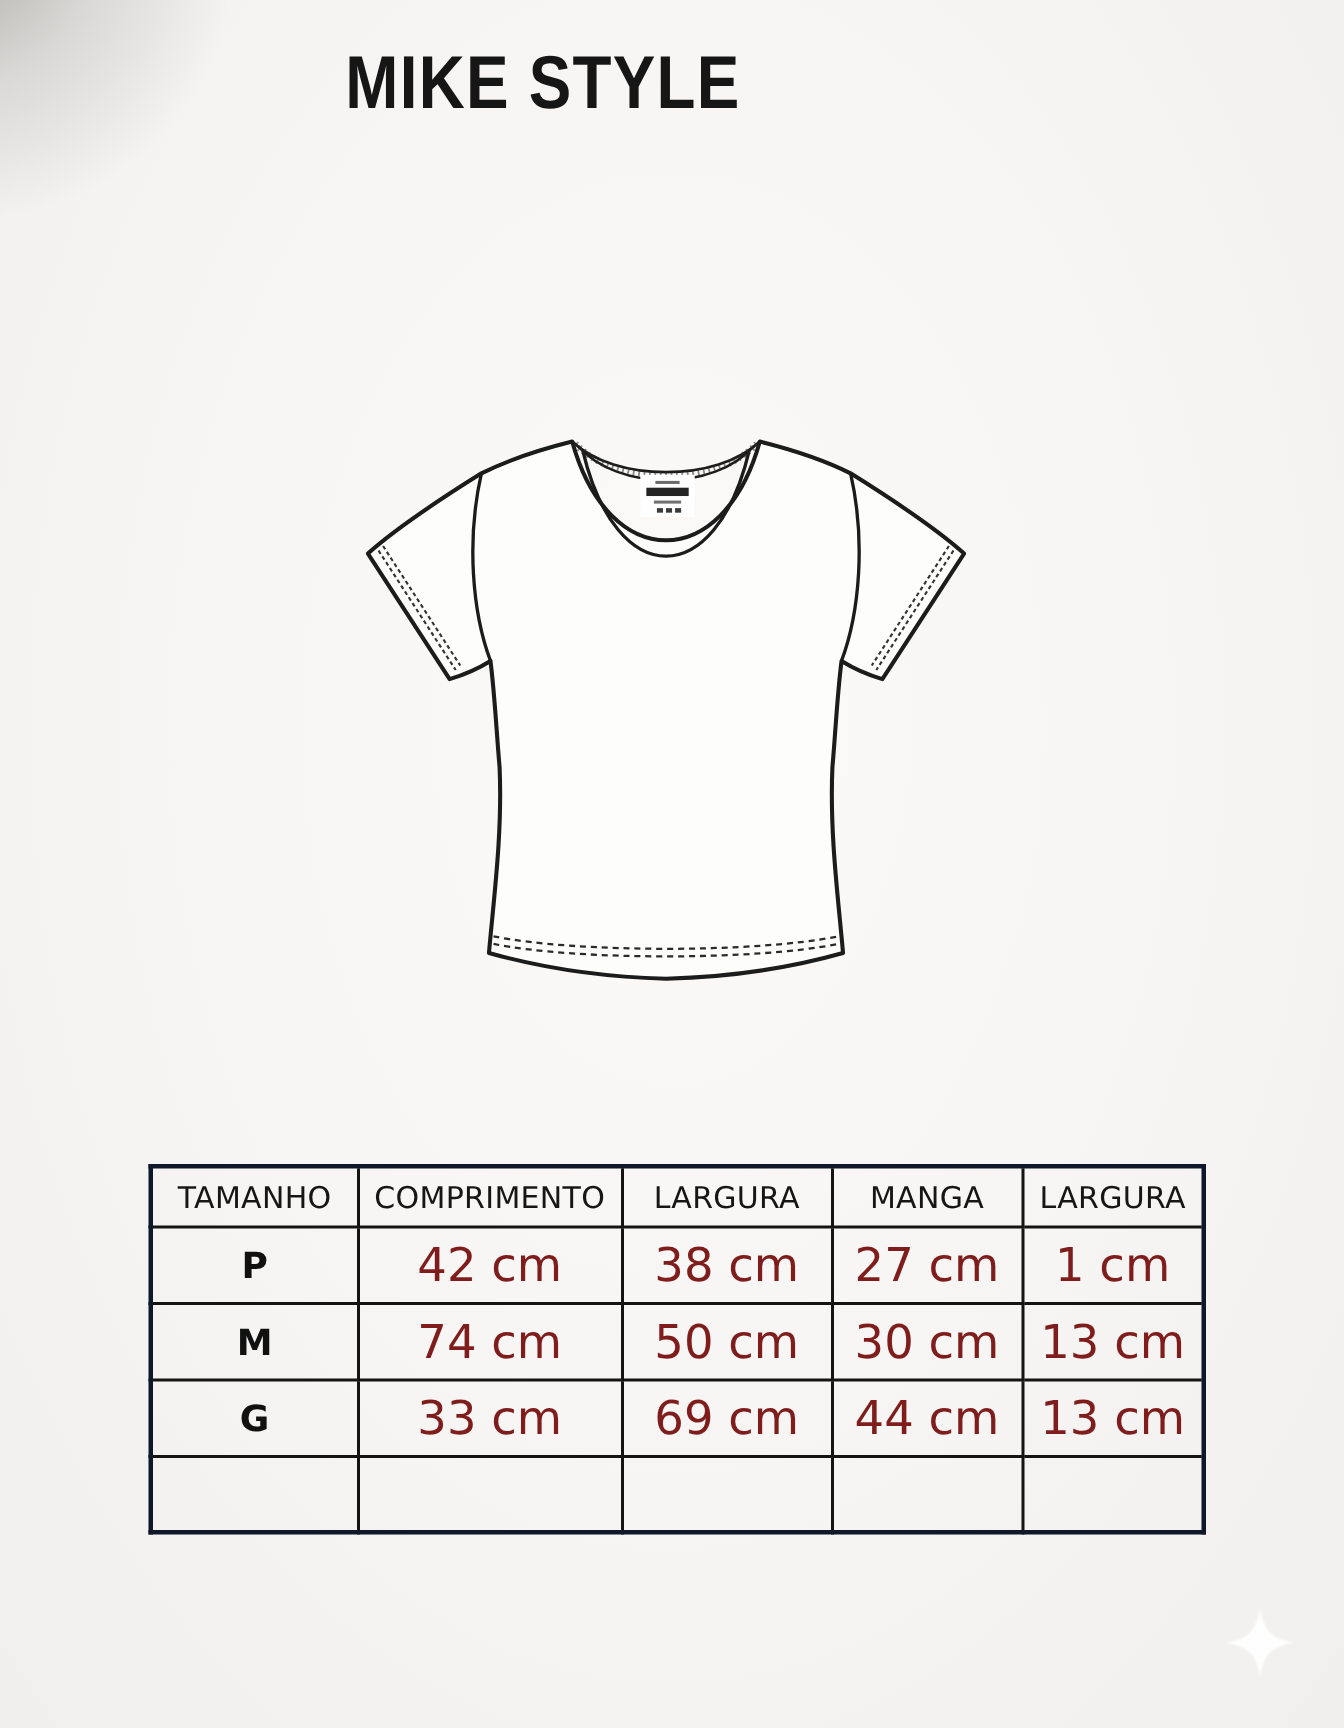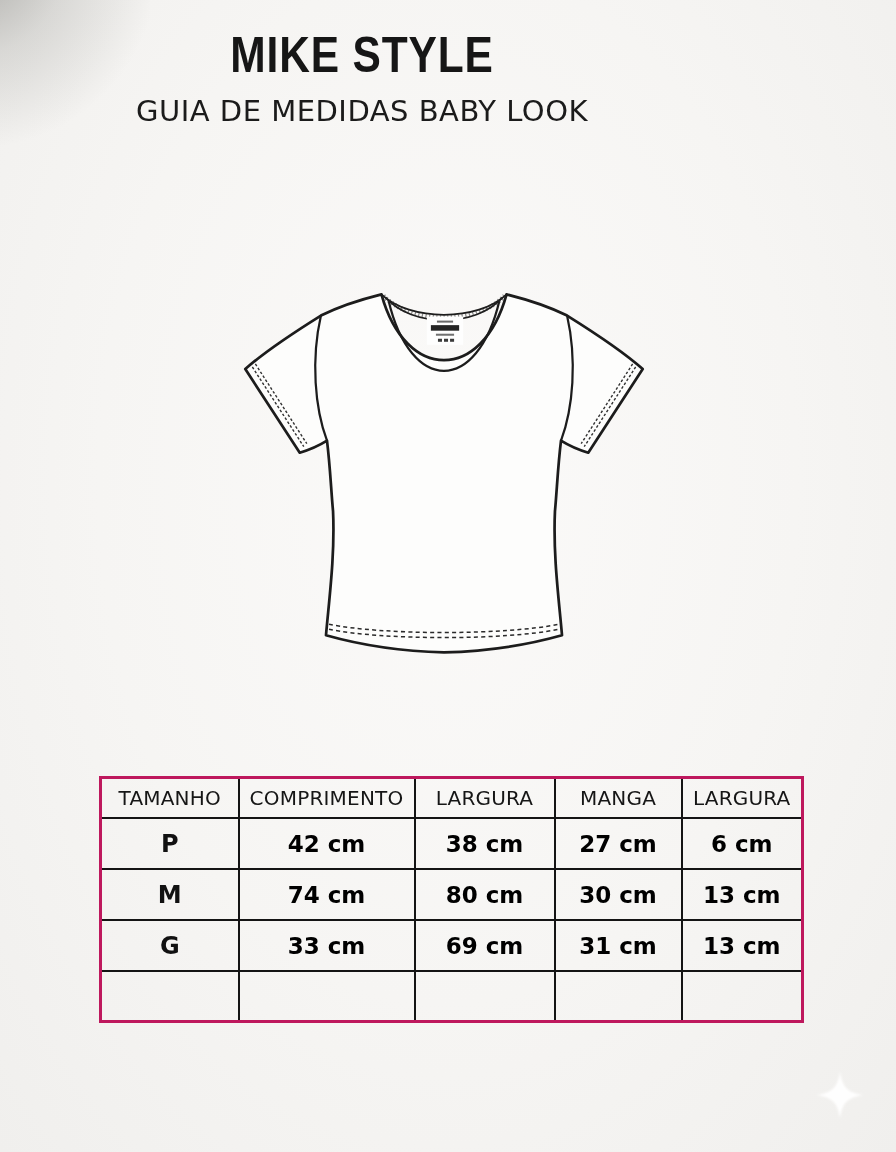--- a/index.html
+++ b/index.html
@@ -74,7 +74,6 @@
 
 <div class="header">
   <h1 class="title">MIKE STYLE</h1>
-  <div class="subtitle">GUIA DE MEDIDAS BABY LOOK</div>
 </div>
 
 <div class="shirt-wrap">

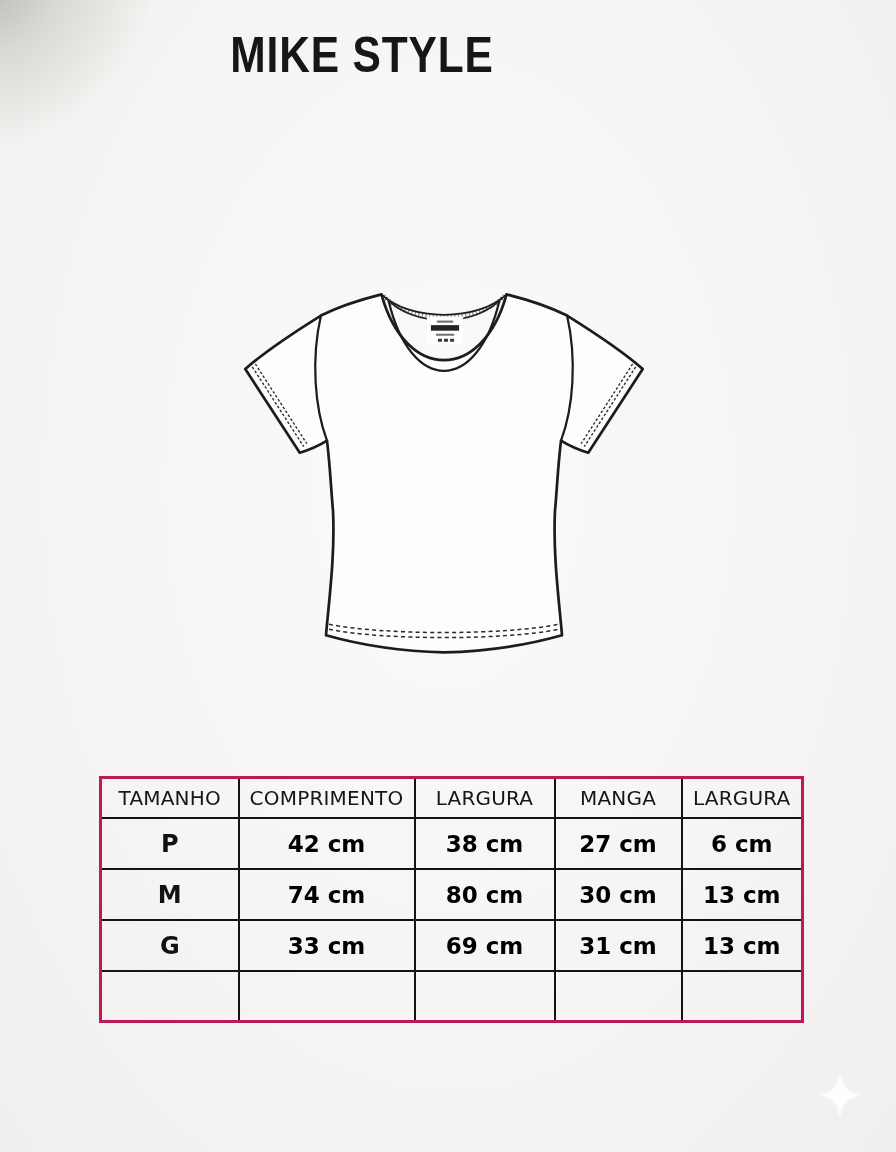--- a/index.html
+++ b/index.html
@@ -42,7 +42,7 @@
     text-align:center;vertical-align:middle;
     padding:0;
   }
-  .size-table{border:3px solid #be185d;}
+  .size-table{border:3px solid #0f172a;}
   .size-table th{
     height:38px;
     font-family:"DejaVu Sans", sans-serif;

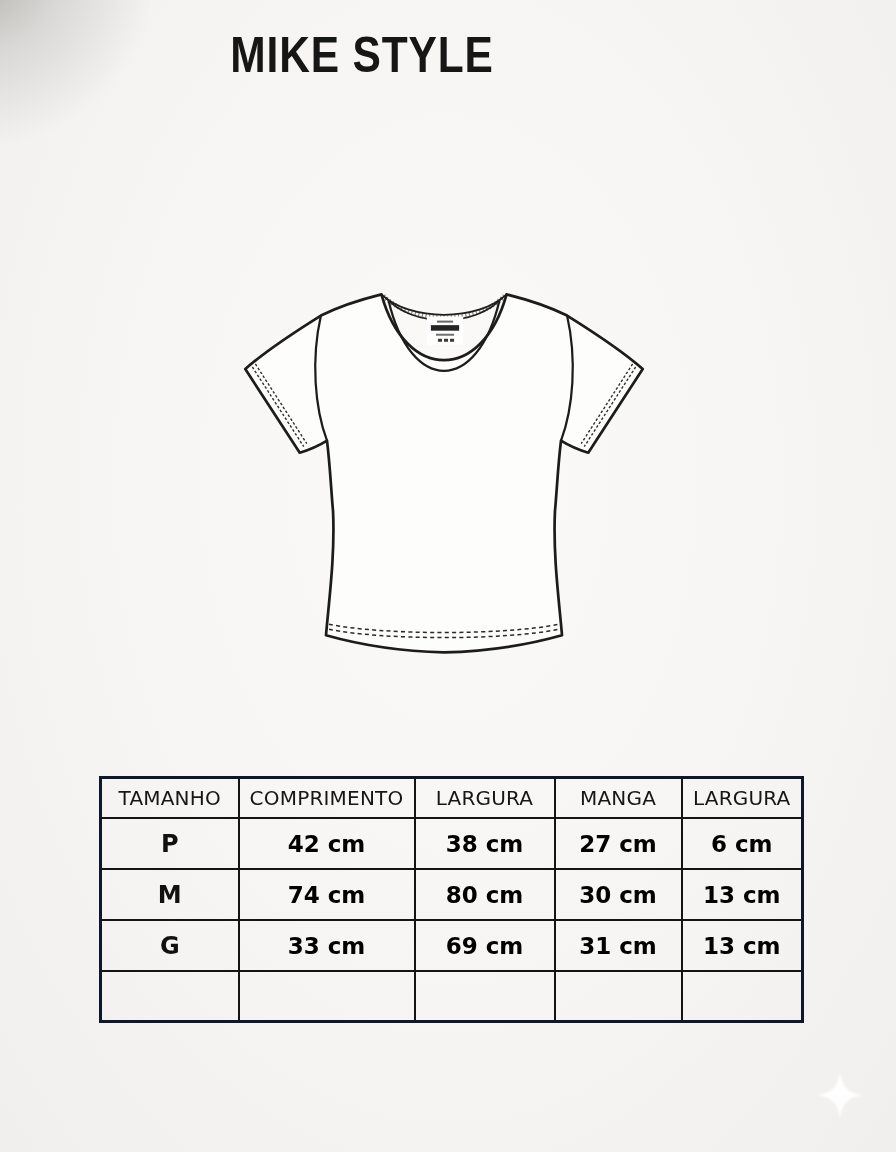--- a/index.html
+++ b/index.html
@@ -51,7 +51,7 @@
   .size-table td{
     height:49px;
     font-family:"DejaVu Sans", sans-serif;
-    font-weight:700;font-size:23px;color:#000000;
+    font-weight:400;font-size:31px;color:#7f1d1d;
   }
   .size-table td.size-letter{
     font-weight:700;font-size:24px;color:#111;

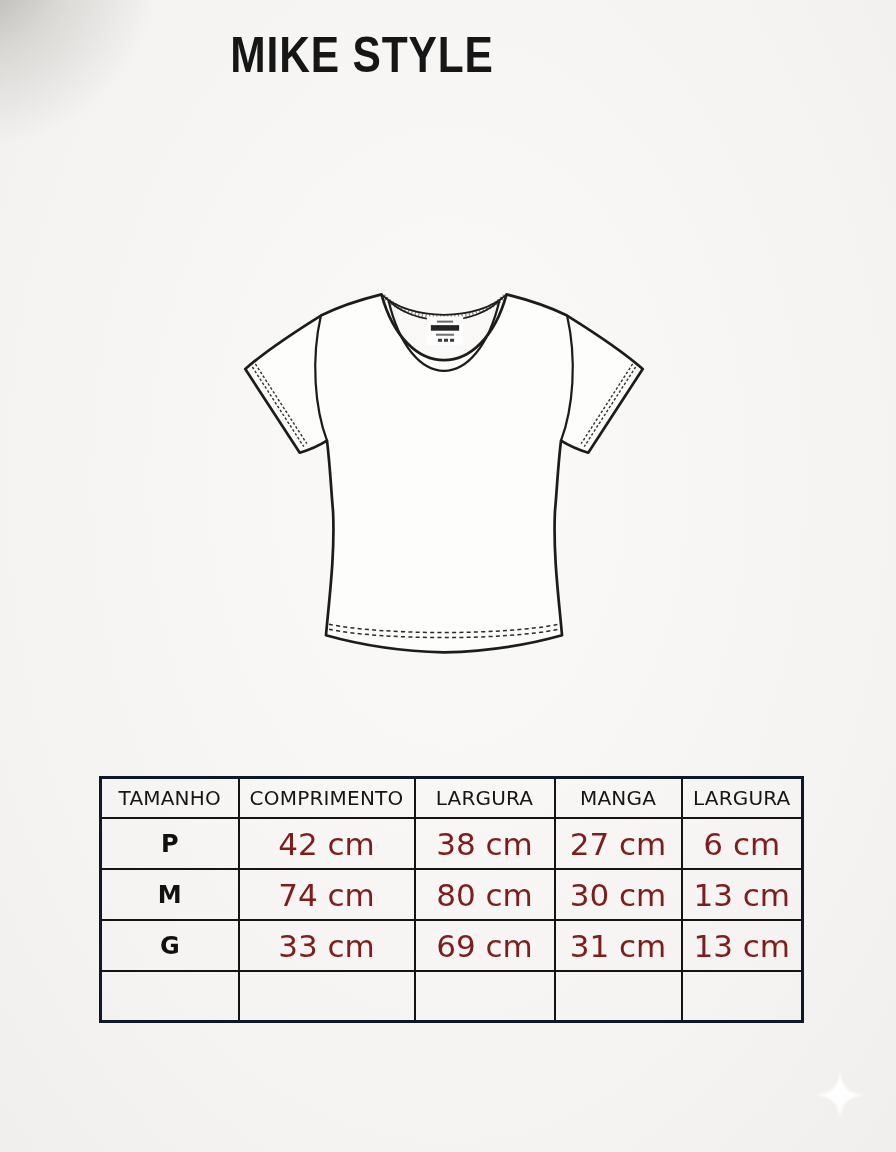--- a/index.html
+++ b/index.html
@@ -150,7 +150,7 @@
       <td>42 cm</td>
       <td>38 cm</td>
       <td>27 cm</td>
-      <td>6 cm</td>
+      <td>1 cm</td>
     </tr>
     <tr>
       <td class="size-letter">M</td>

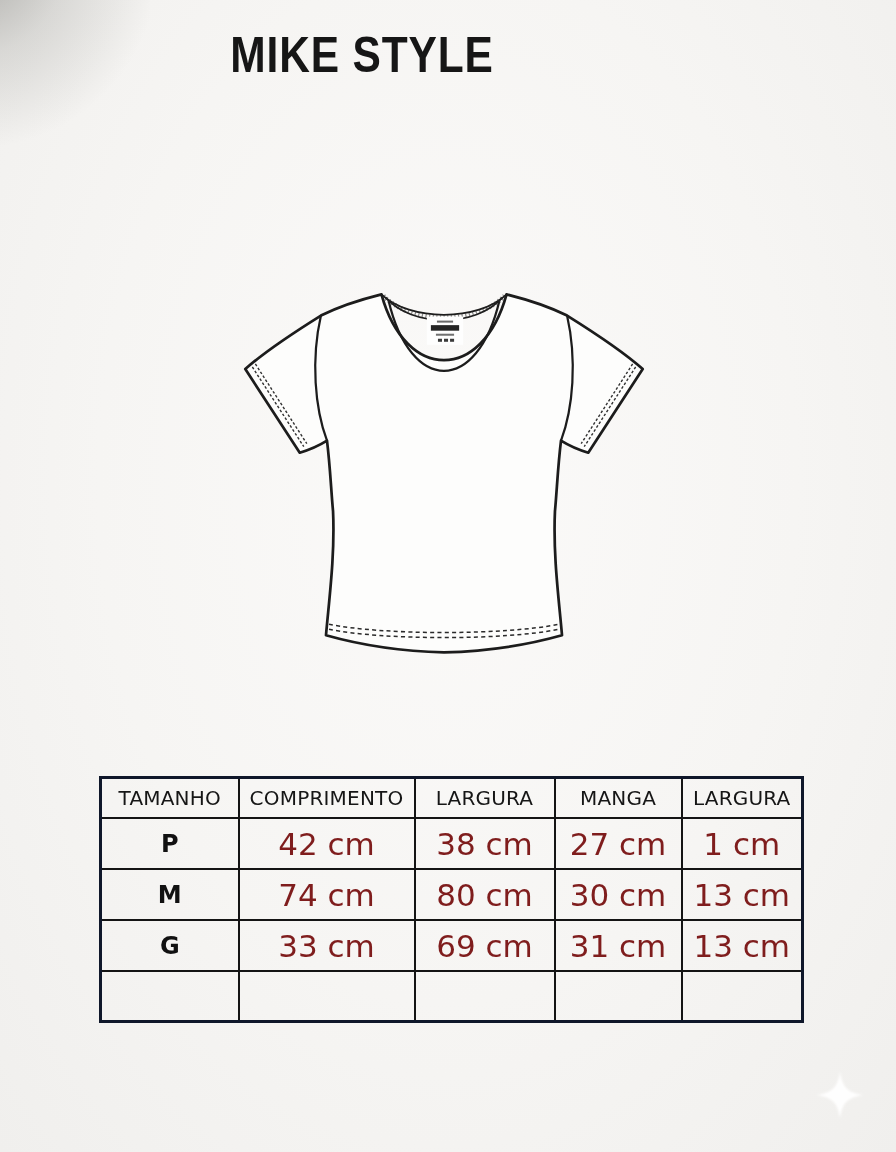--- a/index.html
+++ b/index.html
@@ -155,7 +155,7 @@
     <tr>
       <td class="size-letter">M</td>
       <td>74 cm</td>
-      <td>80 cm</td>
+      <td>50 cm</td>
       <td>30 cm</td>
       <td>13 cm</td>
     </tr>

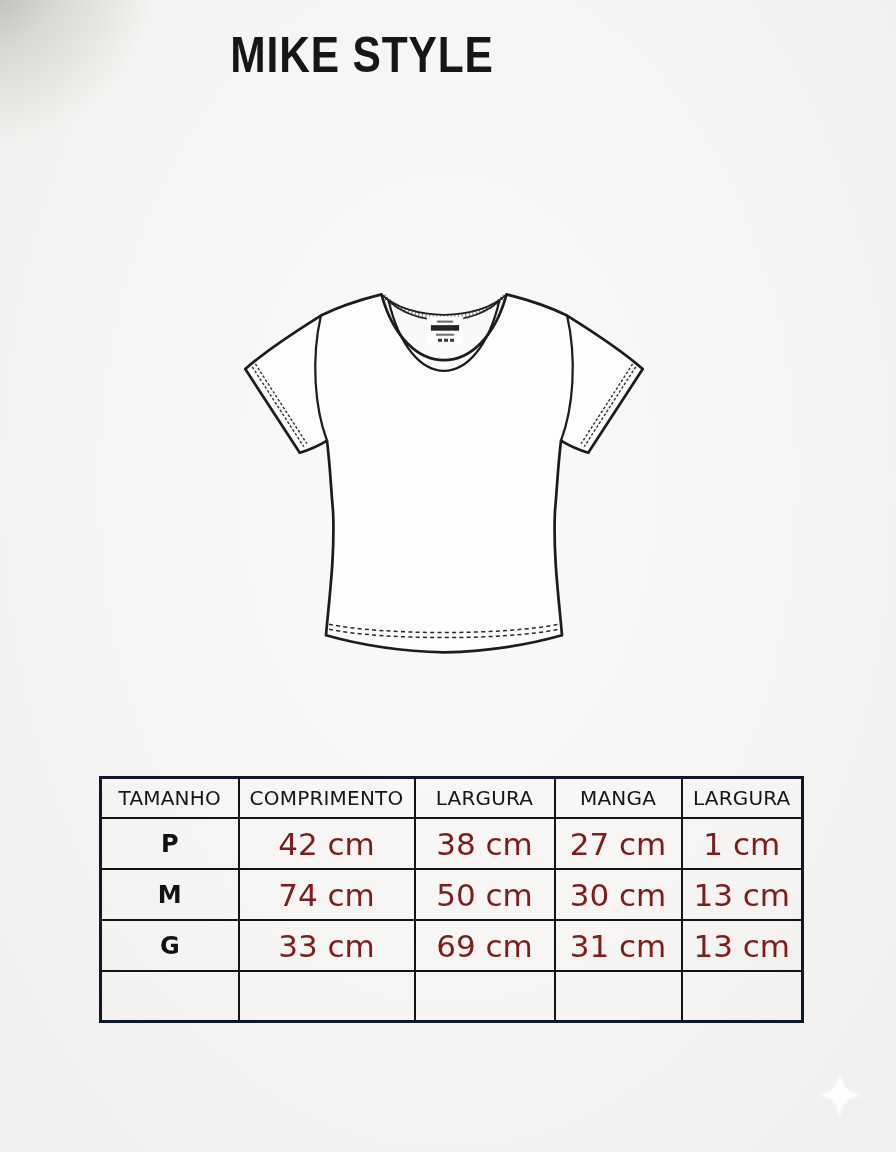--- a/index.html
+++ b/index.html
@@ -163,7 +163,7 @@
       <td class="size-letter">G</td>
       <td>33 cm</td>
       <td>69 cm</td>
-      <td>31 cm</td>
+      <td>44 cm</td>
       <td>13 cm</td>
     </tr>
     <tr class="empty-row">

